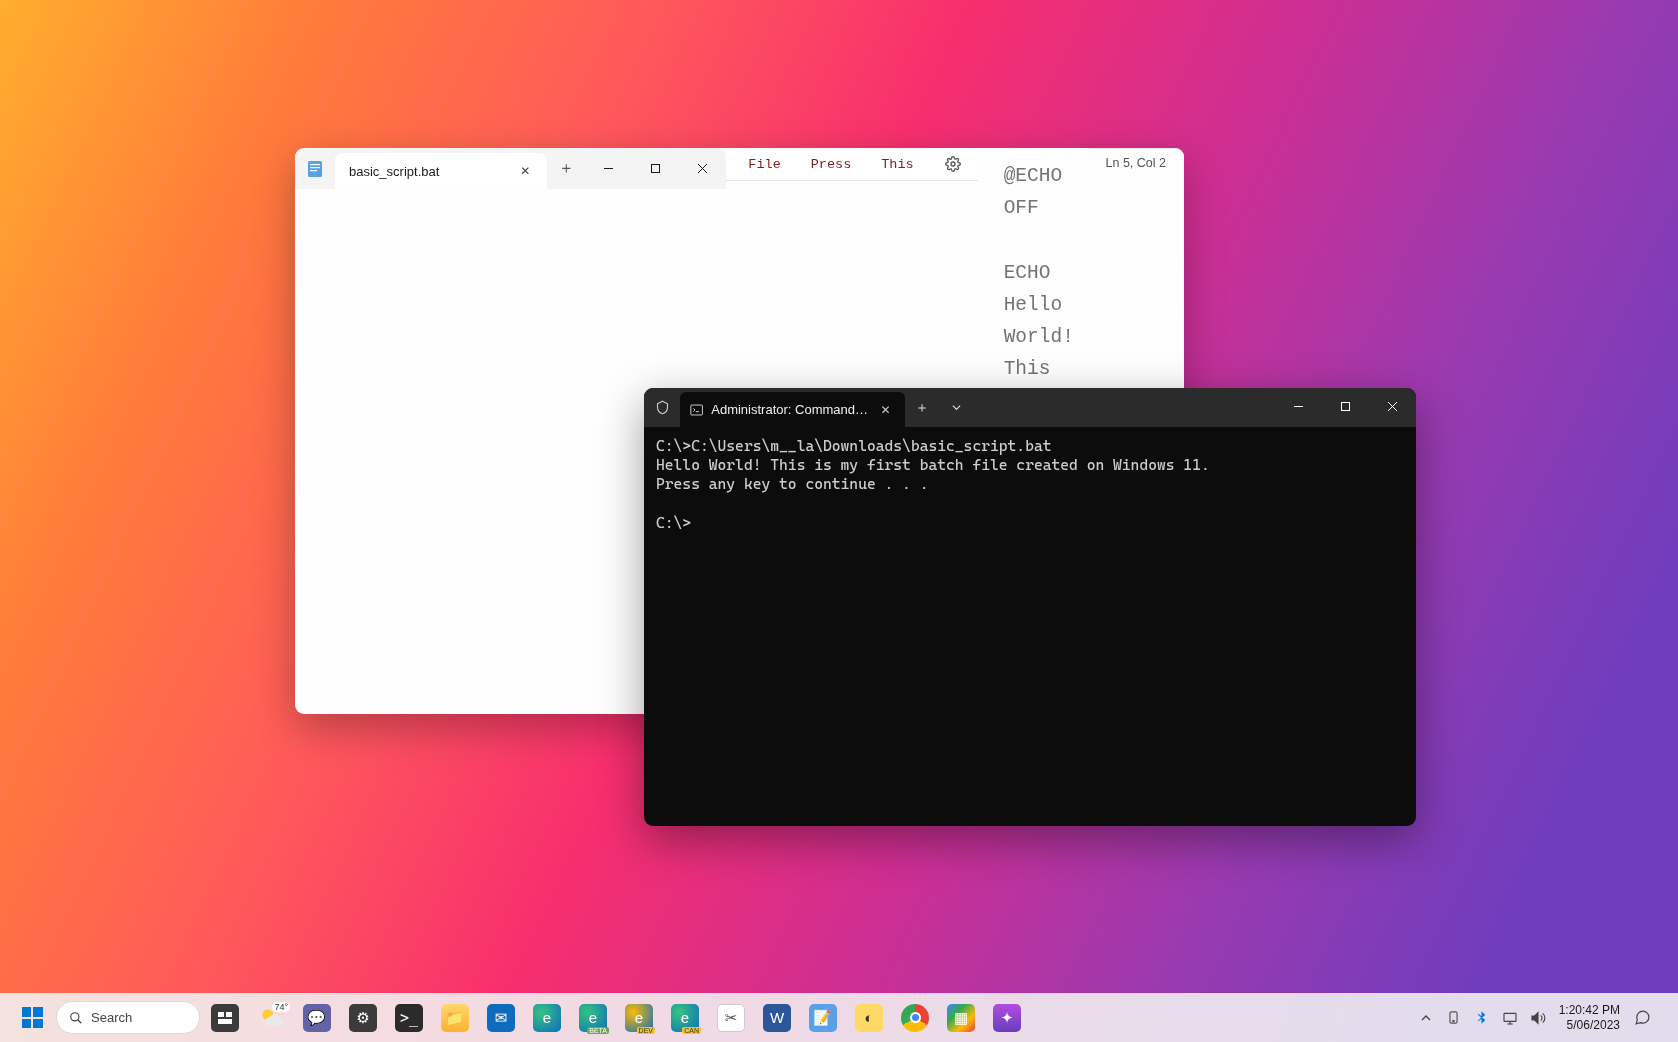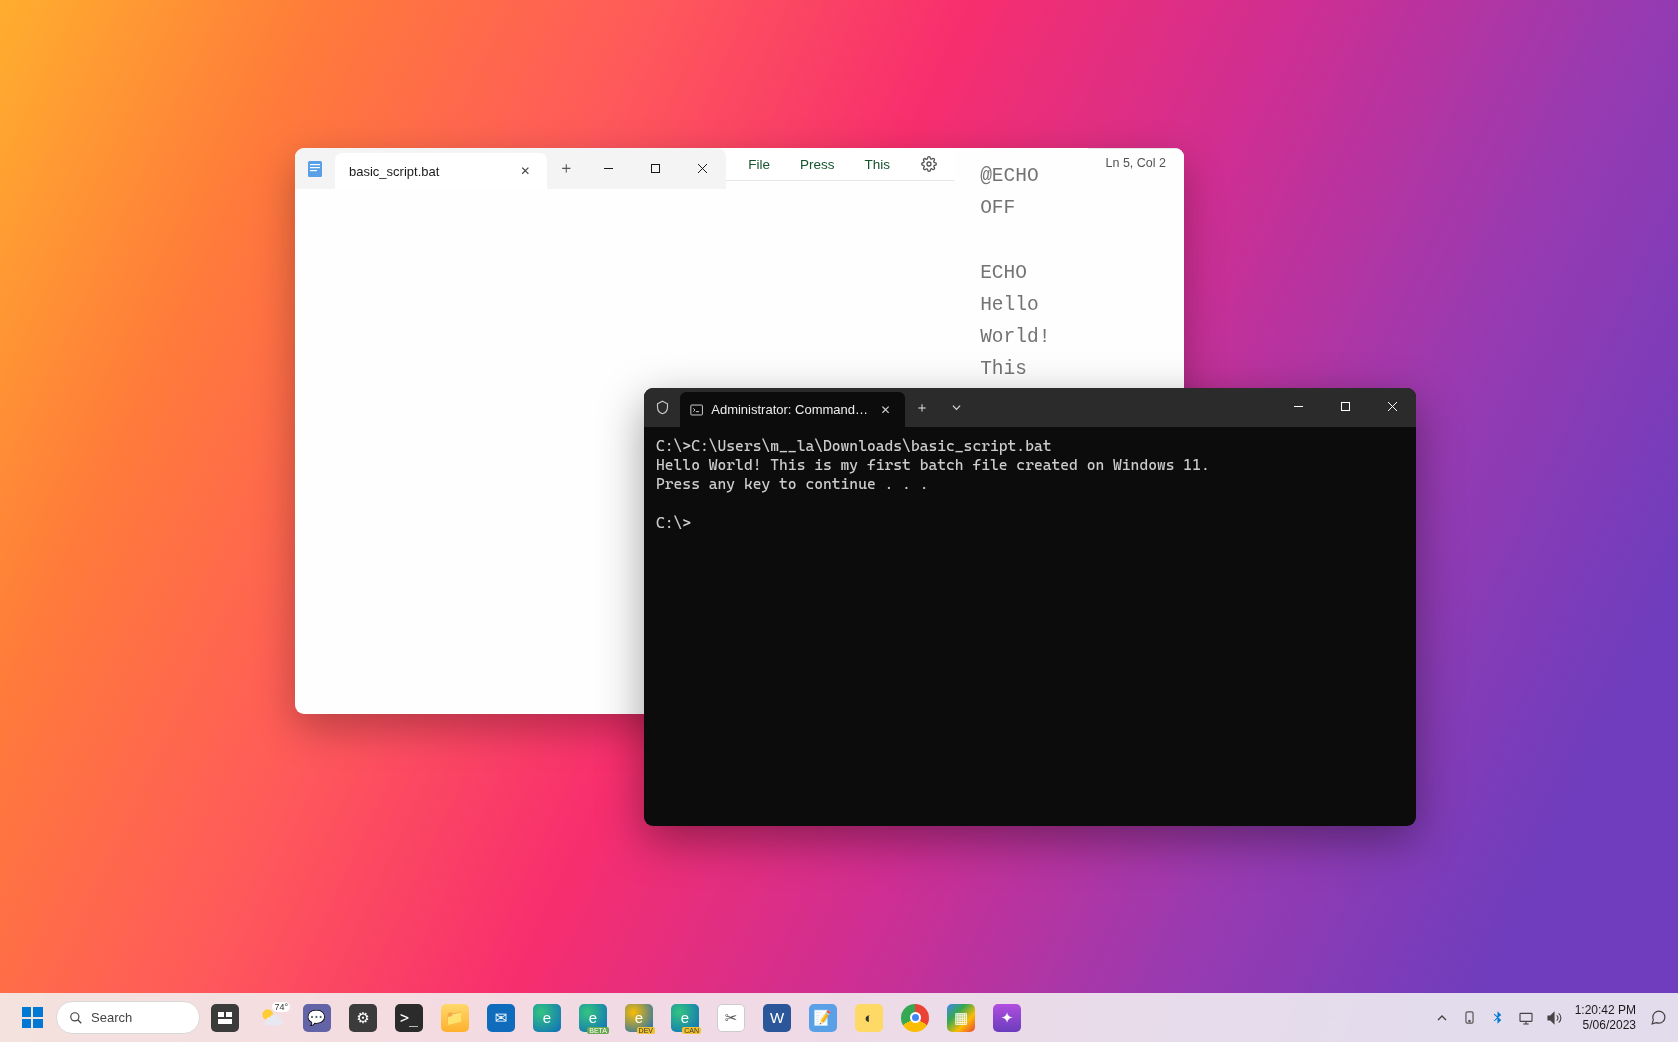--- a/index.html
+++ b/index.html
@@ -96,9 +96,10 @@
 .np-menu-item {
   padding: 4px 12px;
   font-size: 13.5px;
-  color: #14532d;
+  color: #7f1d1d;
   cursor: pointer;
   border-radius: 4px;
+  font-family: Liberation Mono, monospace;
 }
 .np-menu-spacer { flex: 1; }
 .np-settings {

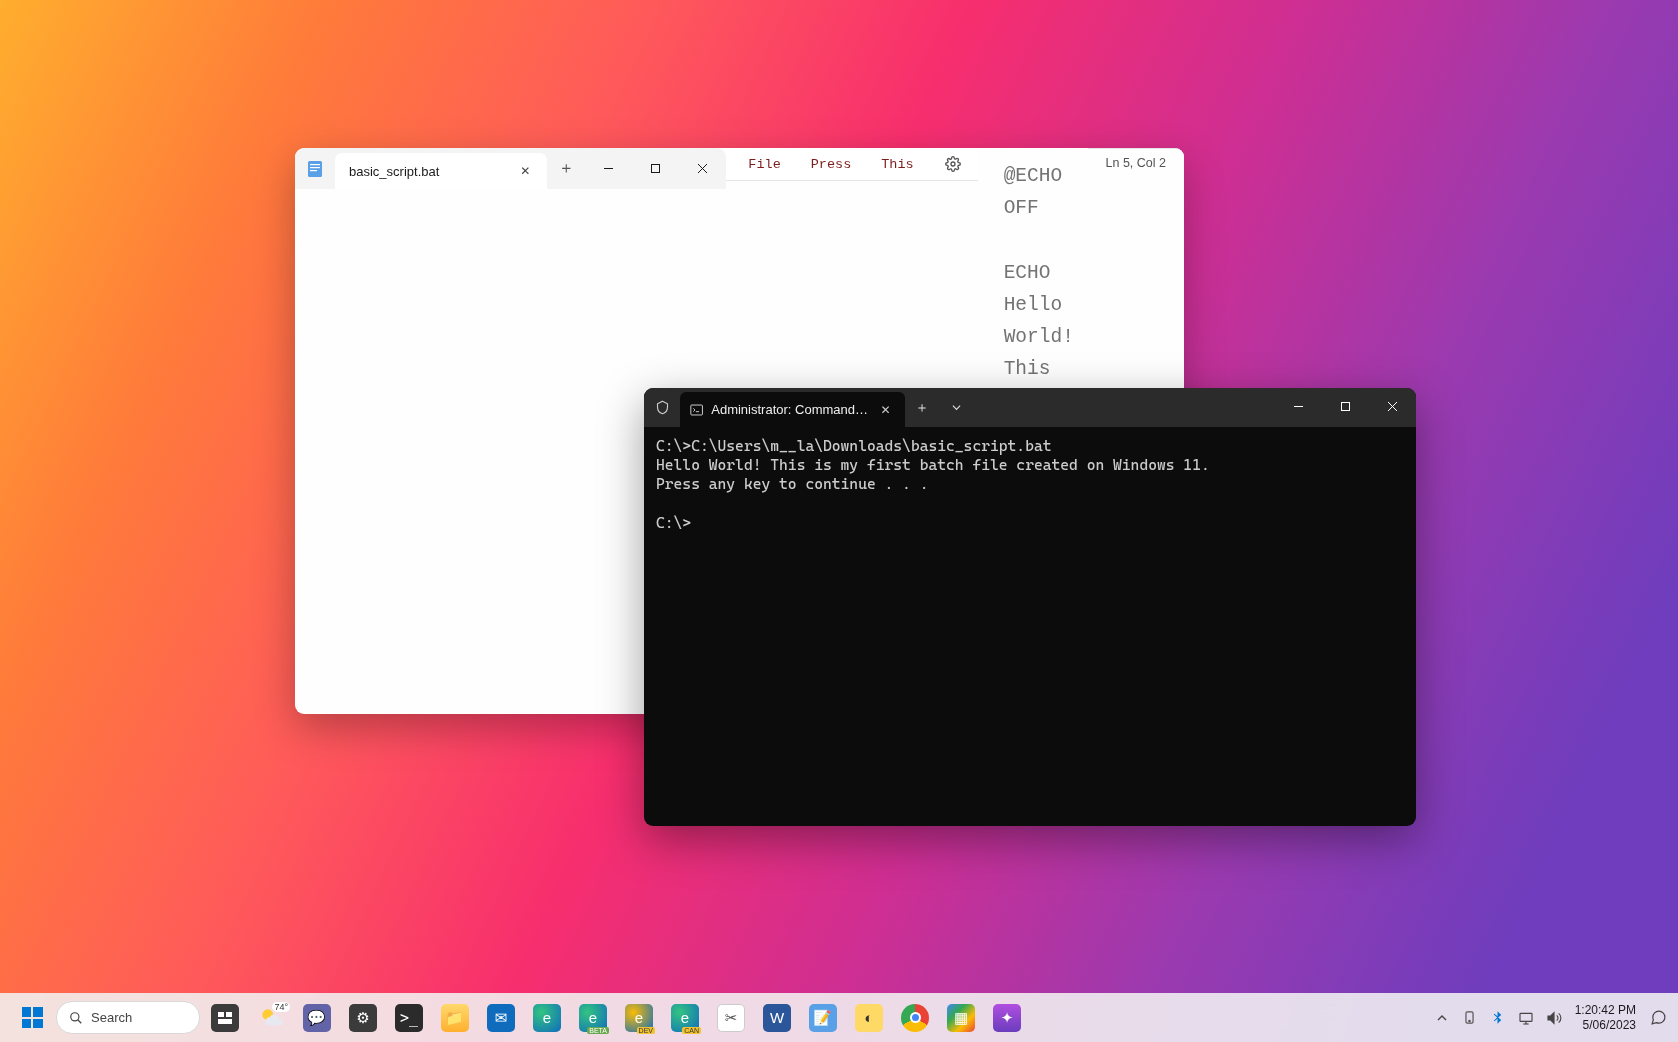--- a/index.html
+++ b/index.html
@@ -283,7 +283,7 @@
 }
 .tb-right {
   position: absolute;
-  right: 0;
+  right: 16px;
   display: flex;
   align-items: center;
   gap: 2px;

